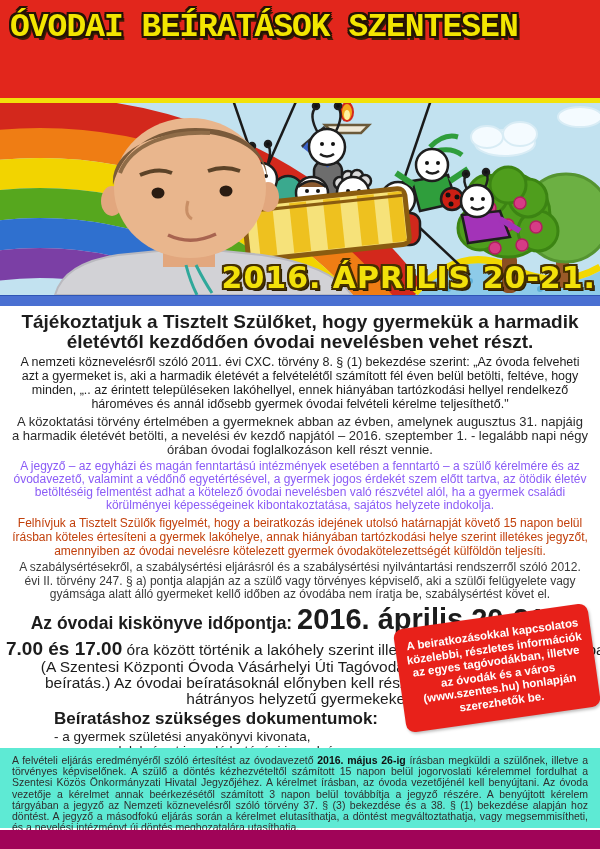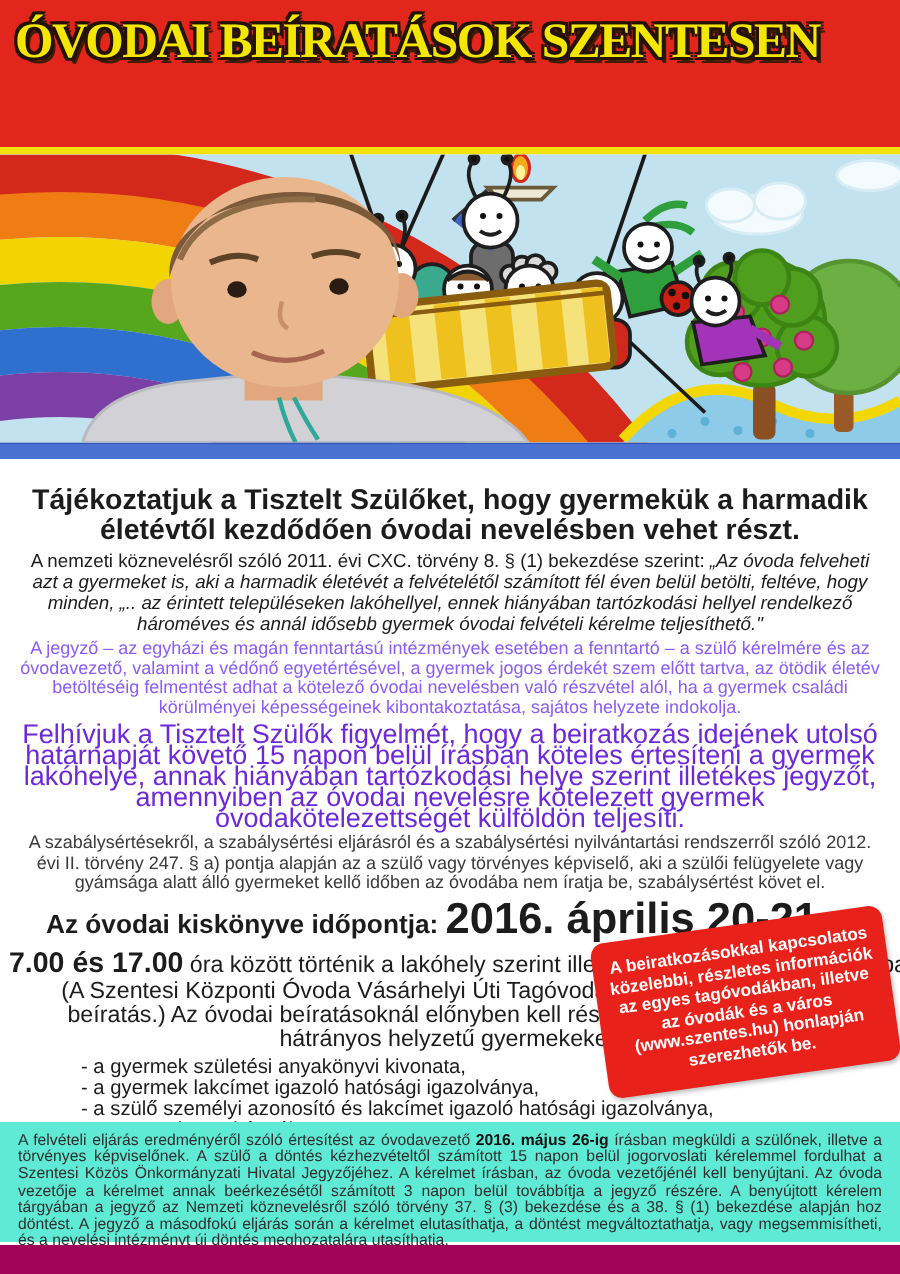--- a/index.html
+++ b/index.html
@@ -15,7 +15,7 @@
     padding:6px 8px 0 10px;overflow:hidden;
   }
   .title{
-    font-family:Liberation Serif, serif;
+    font-family:Liberation Mono, monospace;
     font-weight:800;font-size:33px;letter-spacing:-1px;line-height:1.35;
     color:#f3e600;white-space:nowrap;
     text-shadow:-2px -2px 0 #241305,2px -2px 0 #241305,-2px 2px 0 #241305,

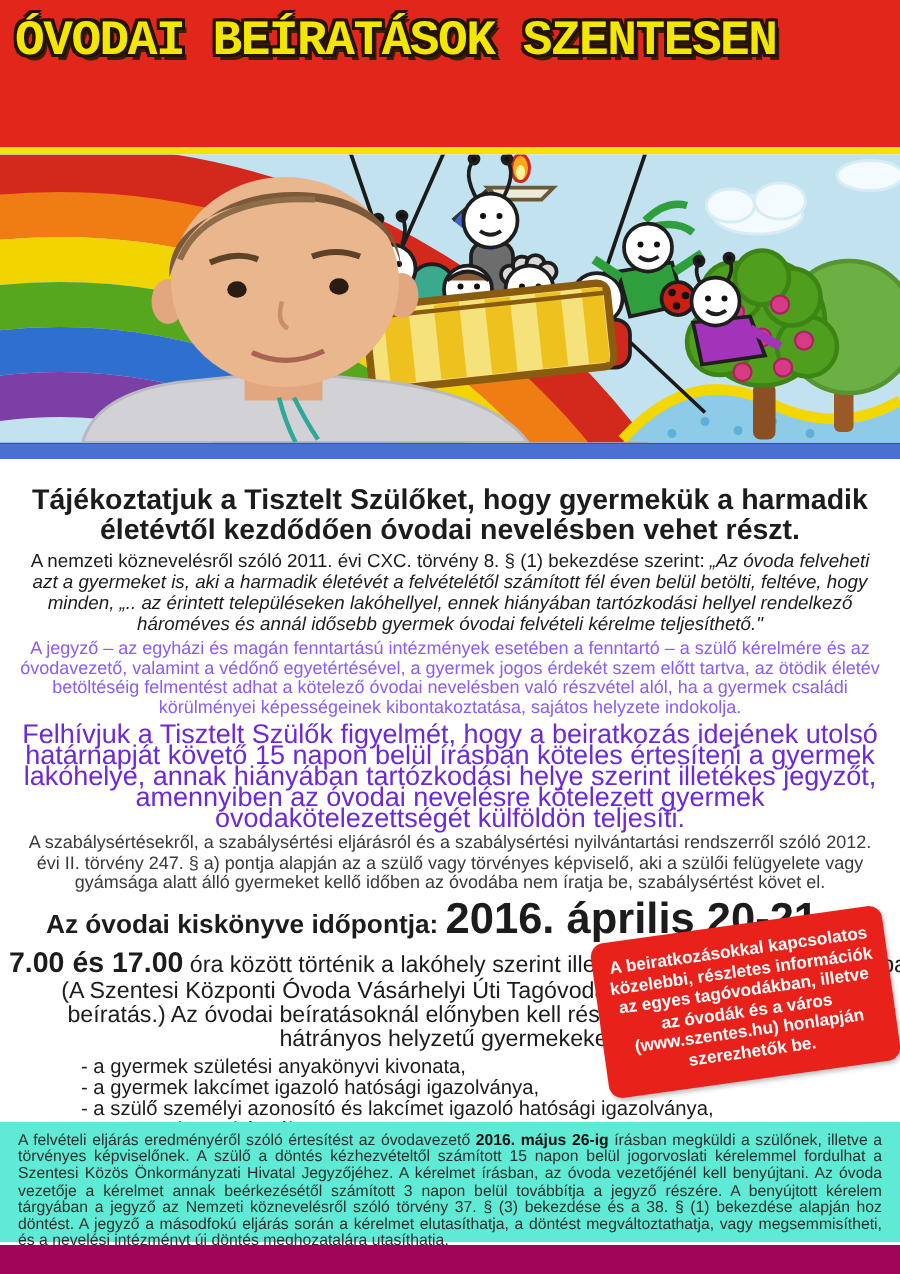--- a/index.html
+++ b/index.html
@@ -285,6 +285,7 @@
         <path d="M168,132 Q191,143 216,131" fill="none" stroke="#a86450" stroke-width="3.5"></path>
       </g>
     </svg>
+    <div class="hero-date">2016. ÁPRILIS 20-21.</div>
   </div>
   <div class="blue-bar"></div>
 

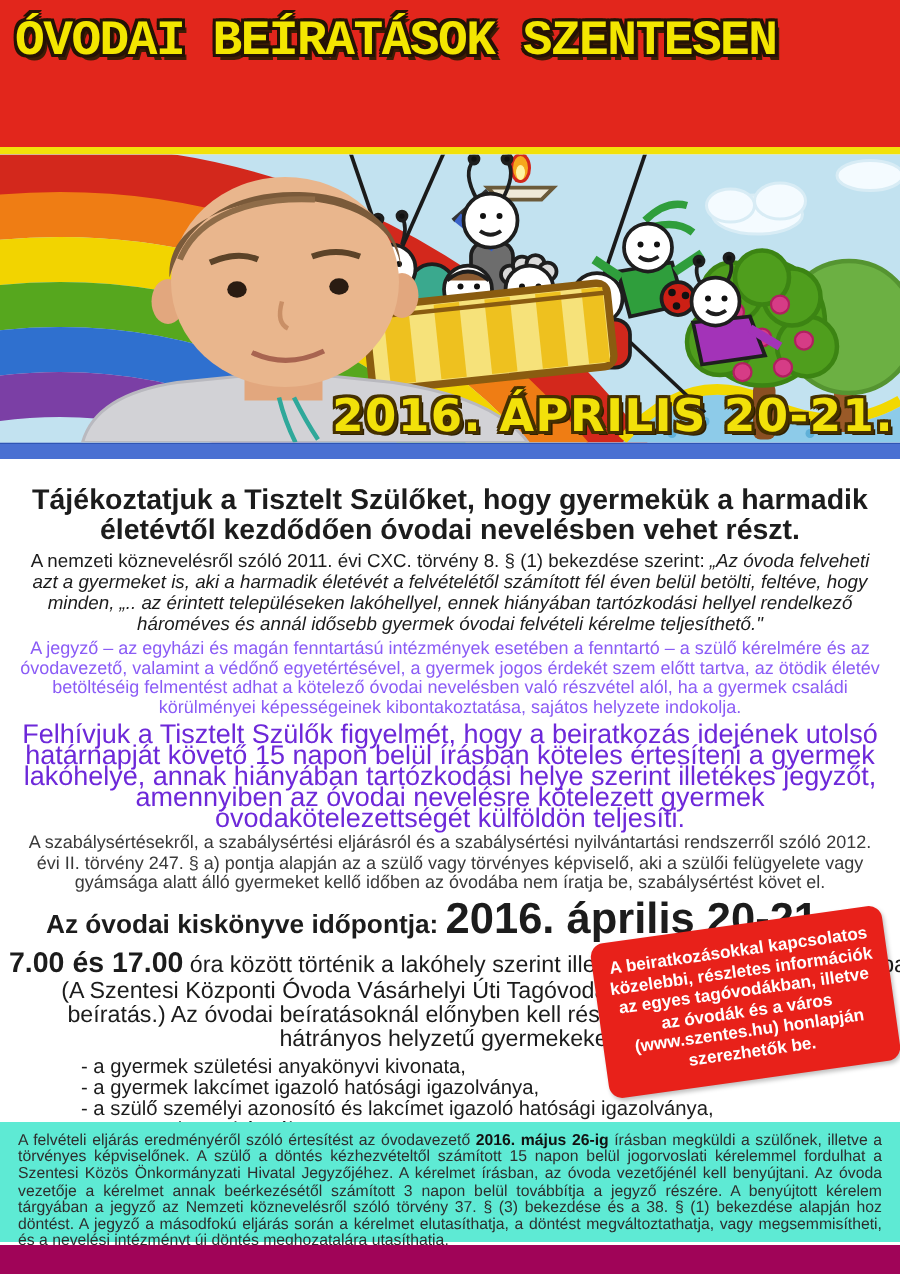--- a/index.html
+++ b/index.html
@@ -45,7 +45,7 @@
   .blue-bar{height:10px;background:#4a70d2;border-top:1px solid #2f55b5;}
   
   .content{padding:0 6px;}
-  .intro-heading{margin:18px auto 0;width:96%;text-align:center;
+  .intro-heading{margin:6px auto 0;width:96%;text-align:center;
     font-weight:bold;font-size:19px;line-height:20px;}
   .p{text-align:center;margin:3px auto 0;width:98%;}
   .p1{font-size:12.5px;line-height:14px;margin-top:3px;}

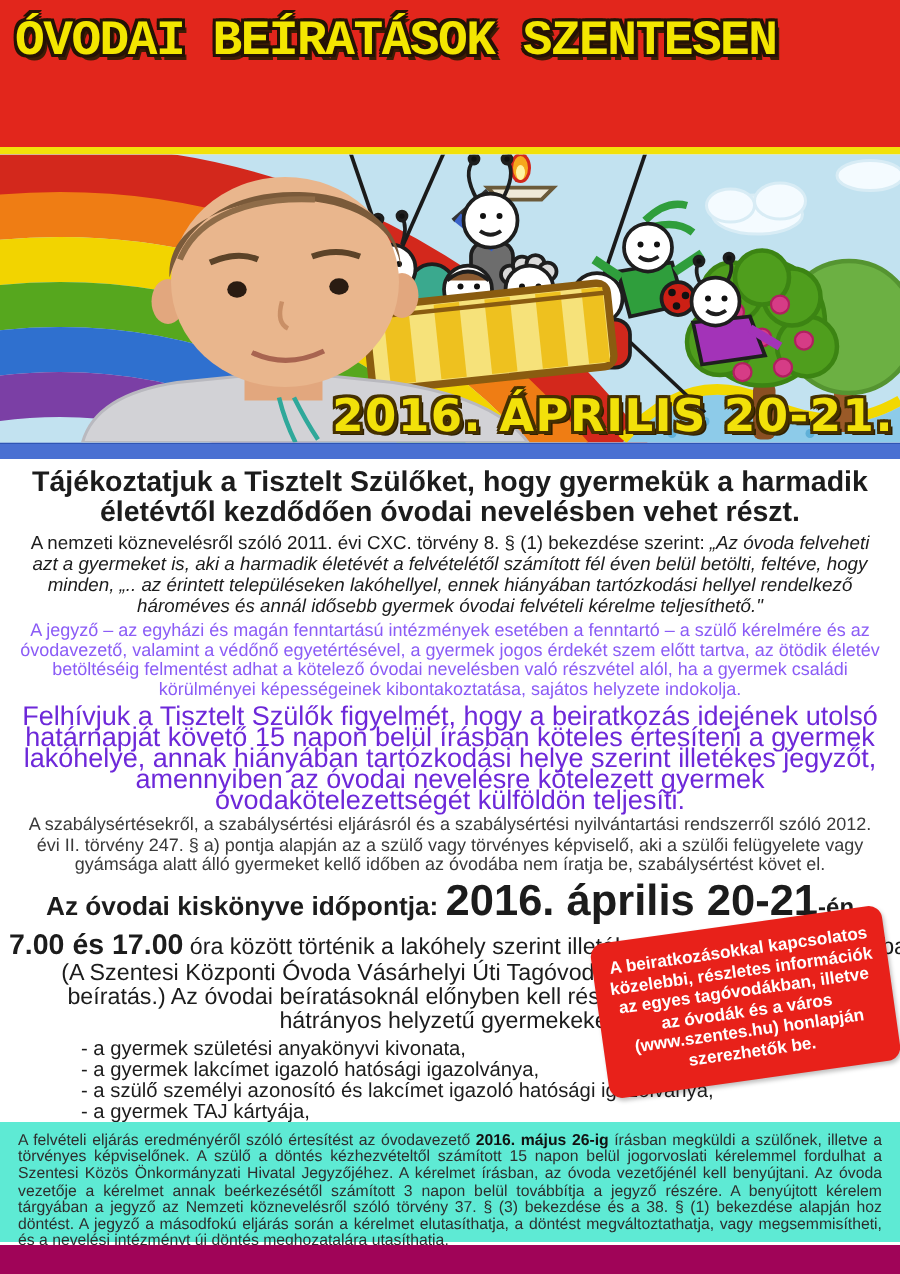--- a/index.html
+++ b/index.html
@@ -49,7 +49,7 @@
     font-weight:bold;font-size:19px;line-height:20px;}
   .p{text-align:center;margin:3px auto 0;width:98%;}
   .p1{font-size:12.5px;line-height:14px;margin-top:3px;}
-  .p1 .quote{font-style:italic;margin-top:25px;}
+  .p1 .quote{margin-top:25px;}
   .p2{font-size:13px;line-height:14px;margin-top:4px;color:#2b2b2b;}
   .p3{font-size:12px;line-height:13px;margin-top:3px;color:#8b5cf6;}
   .p4{font-size:18px;line-height:14px;margin-top:4px;color:#6d28d9;}

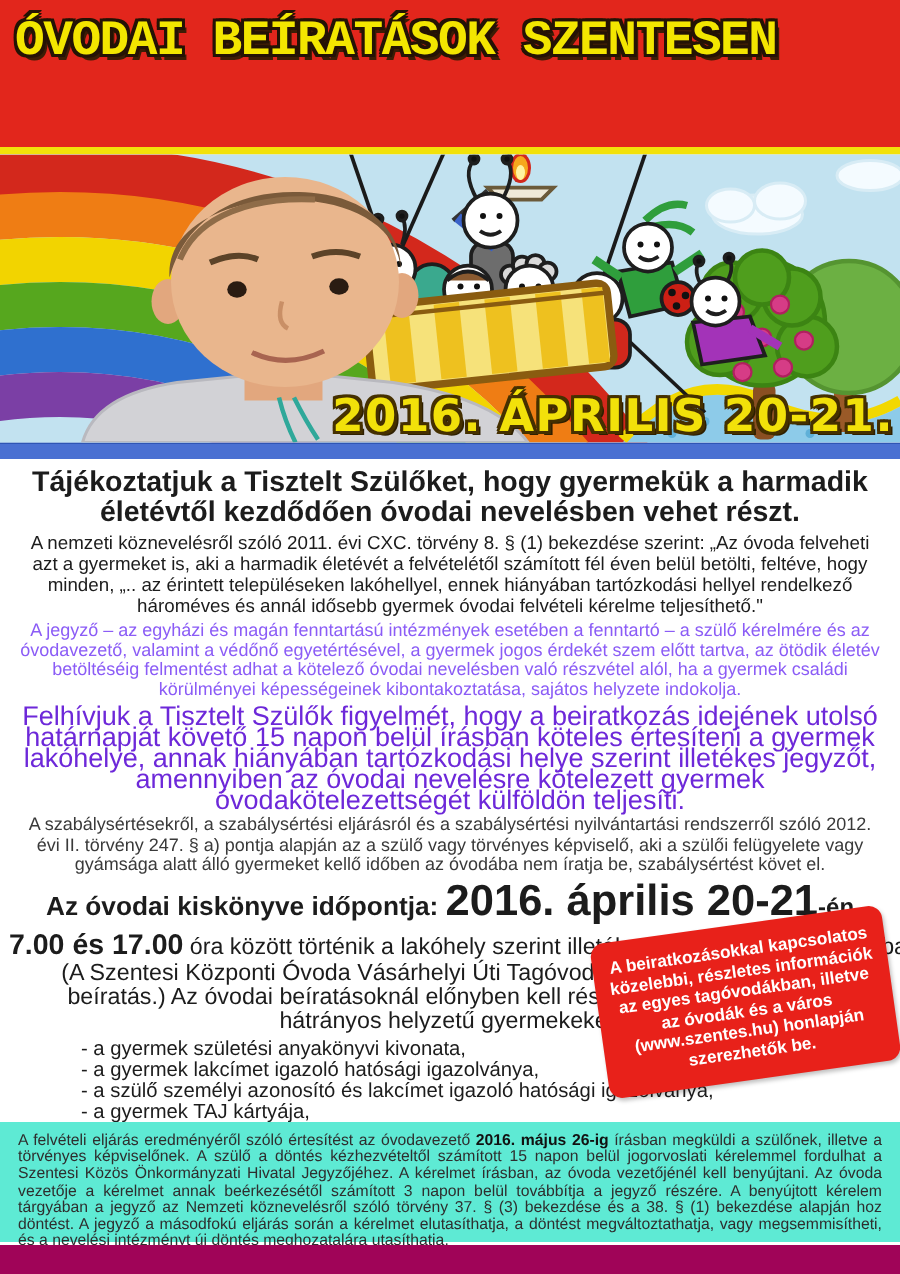--- a/index.html
+++ b/index.html
@@ -294,6 +294,7 @@
 
     <p class="p p1"><span>A nemzeti köznevelésről szóló 2011. évi CXC. törvény 8. § (1) bekezdése szerint: </span><span class="quote">„Az óvoda felveheti azt a gyermeket is, aki a harmadik életévét a felvételétől számított fél éven belül betölti, feltéve, hogy minden, „.. az érintett településeken lakóhellyel, ennek hiányában tartózkodási hellyel rendelkező hároméves és annál idősebb gyermek óvodai felvételi kérelme teljesíthető."</span></p>
 
+    <p class="p p2">A közoktatási törvény értelmében a gyermeknek abban az évben, amelynek augusztus 31. napjáig a harmadik életévét betölti, a nevelési év kezdő napjától – 2016. szeptember 1. - legalább napi négy órában óvodai foglalkozáson kell részt vennie.</p>
     <p class="p p3">A jegyző – az egyházi és magán fenntartású intézmények esetében a fenntartó – a szülő kérelmére és az óvodavezető, valamint a védőnő egyetértésével, a gyermek jogos érdekét szem előtt tartva, az ötödik életév betöltéséig felmentést adhat a kötelező óvodai nevelésben való részvétel alól, ha a gyermek családi körülményei képességeinek kibontakoztatása, sajátos helyzete indokolja.</p>
     <p class="p p4">Felhívjuk a Tisztelt Szülők figyelmét, hogy a beiratkozás idejének utolsó határnapját követő 15 napon belül írásban köteles értesíteni a gyermek lakóhelye, annak hiányában tartózkodási helye szerint illetékes jegyzőt, amennyiben az óvodai nevelésre kötelezett gyermek óvodakötelezettségét külföldön teljesíti.</p>
     <p class="p p5">A szabálysértésekről, a szabálysértési eljárásról és a szabálysértési nyilvántartási rendszerről szóló 2012. évi II. törvény 247. § a) pontja alapján az a szülő vagy törvényes képviselő, aki a szülői felügyelete vagy gyámsága alatt álló gyermeket kellő időben az óvodába nem íratja be, szabálysértést követ el.</p>

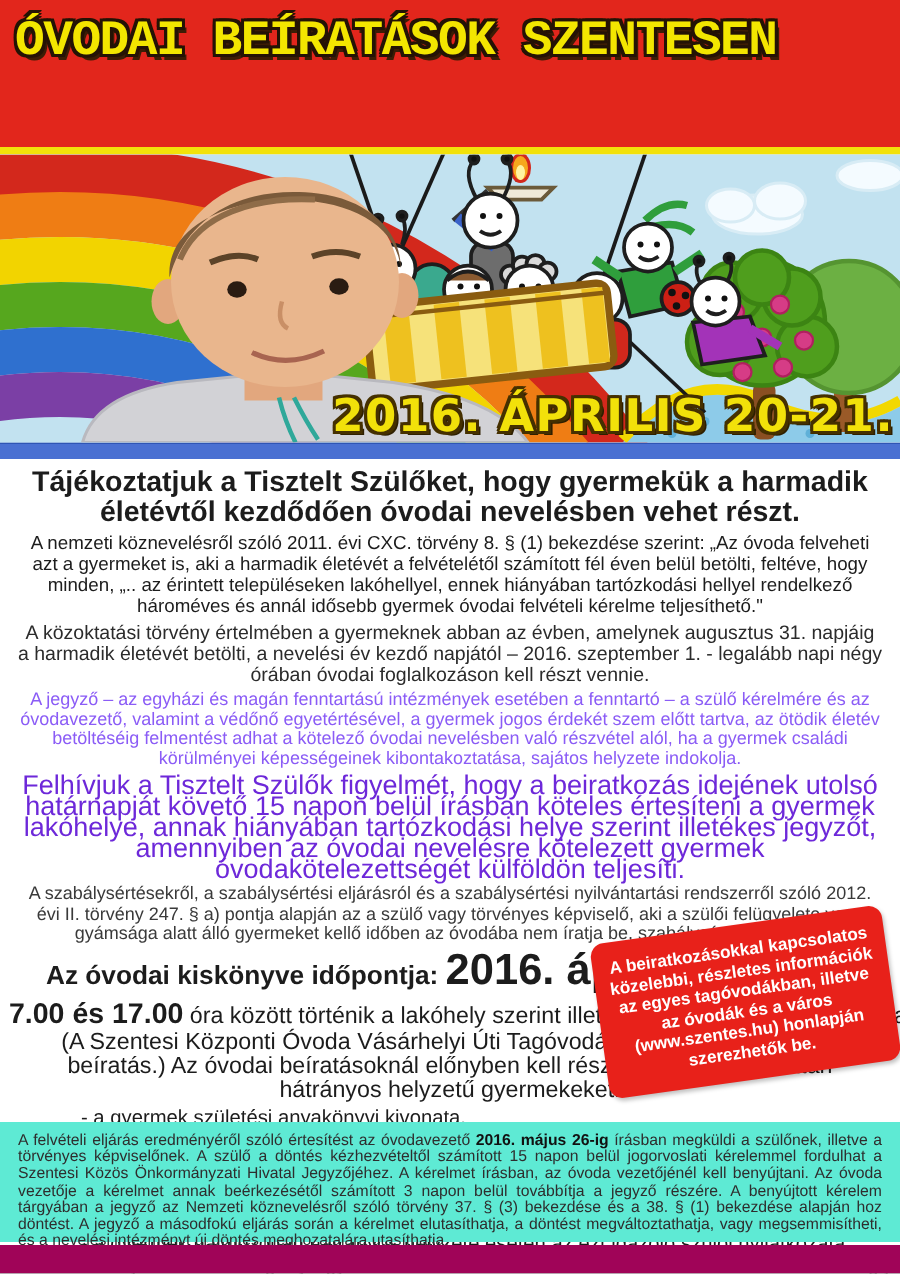--- a/index.html
+++ b/index.html
@@ -52,7 +52,7 @@
   .p1 .quote{margin-top:25px;}
   .p2{font-size:13px;line-height:14px;margin-top:4px;color:#2b2b2b;}
   .p3{font-size:12px;line-height:13px;margin-top:3px;color:#8b5cf6;}
-  .p4{font-size:18px;line-height:14px;margin-top:4px;color:#6d28d9;}
+  .p4{font-size:12px;line-height:14px;margin-top:4px;color:#c2410c;}
   .p5{font-size:12px;line-height:13.5px;margin-top:3px;color:#3a3a3a;}
   .schedule-line{ text-align:center;margin-top:2px;line-height:30px;white-space:nowrap;}
   .schedule-label{font-weight:bold;font-size:17.5px;}

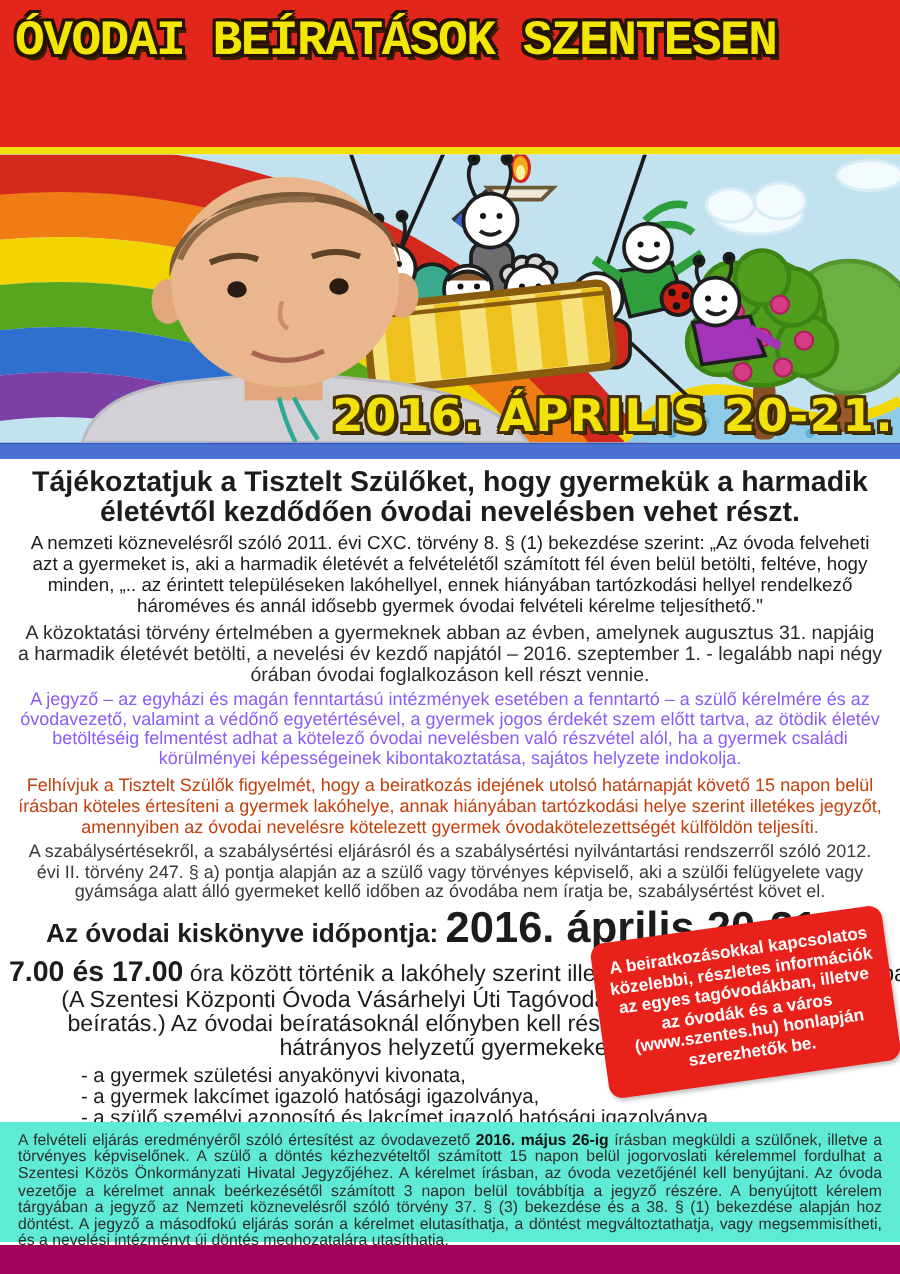--- a/index.html
+++ b/index.html
@@ -308,6 +308,7 @@
     <p class="schedule-note">(A Szentesi Központi Óvoda Vásárhelyi Úti Tagóvodájában nem lesz óvodai beíratás.) Az óvodai beíratásoknál előnyben kell részesíteni a halmozottan hátrányos helyzetű gyermekeket.</p>
 
     <div class="docs">
+      <div class="docs-heading">Beíratáshoz szükséges dokumentumok:</div>
       <ul class="docs-list">
         <li>- a gyermek születési anyakönyvi kivonata,</li>
         <li>- a gyermek lakcímet igazoló hatósági igazolványa,</li>

